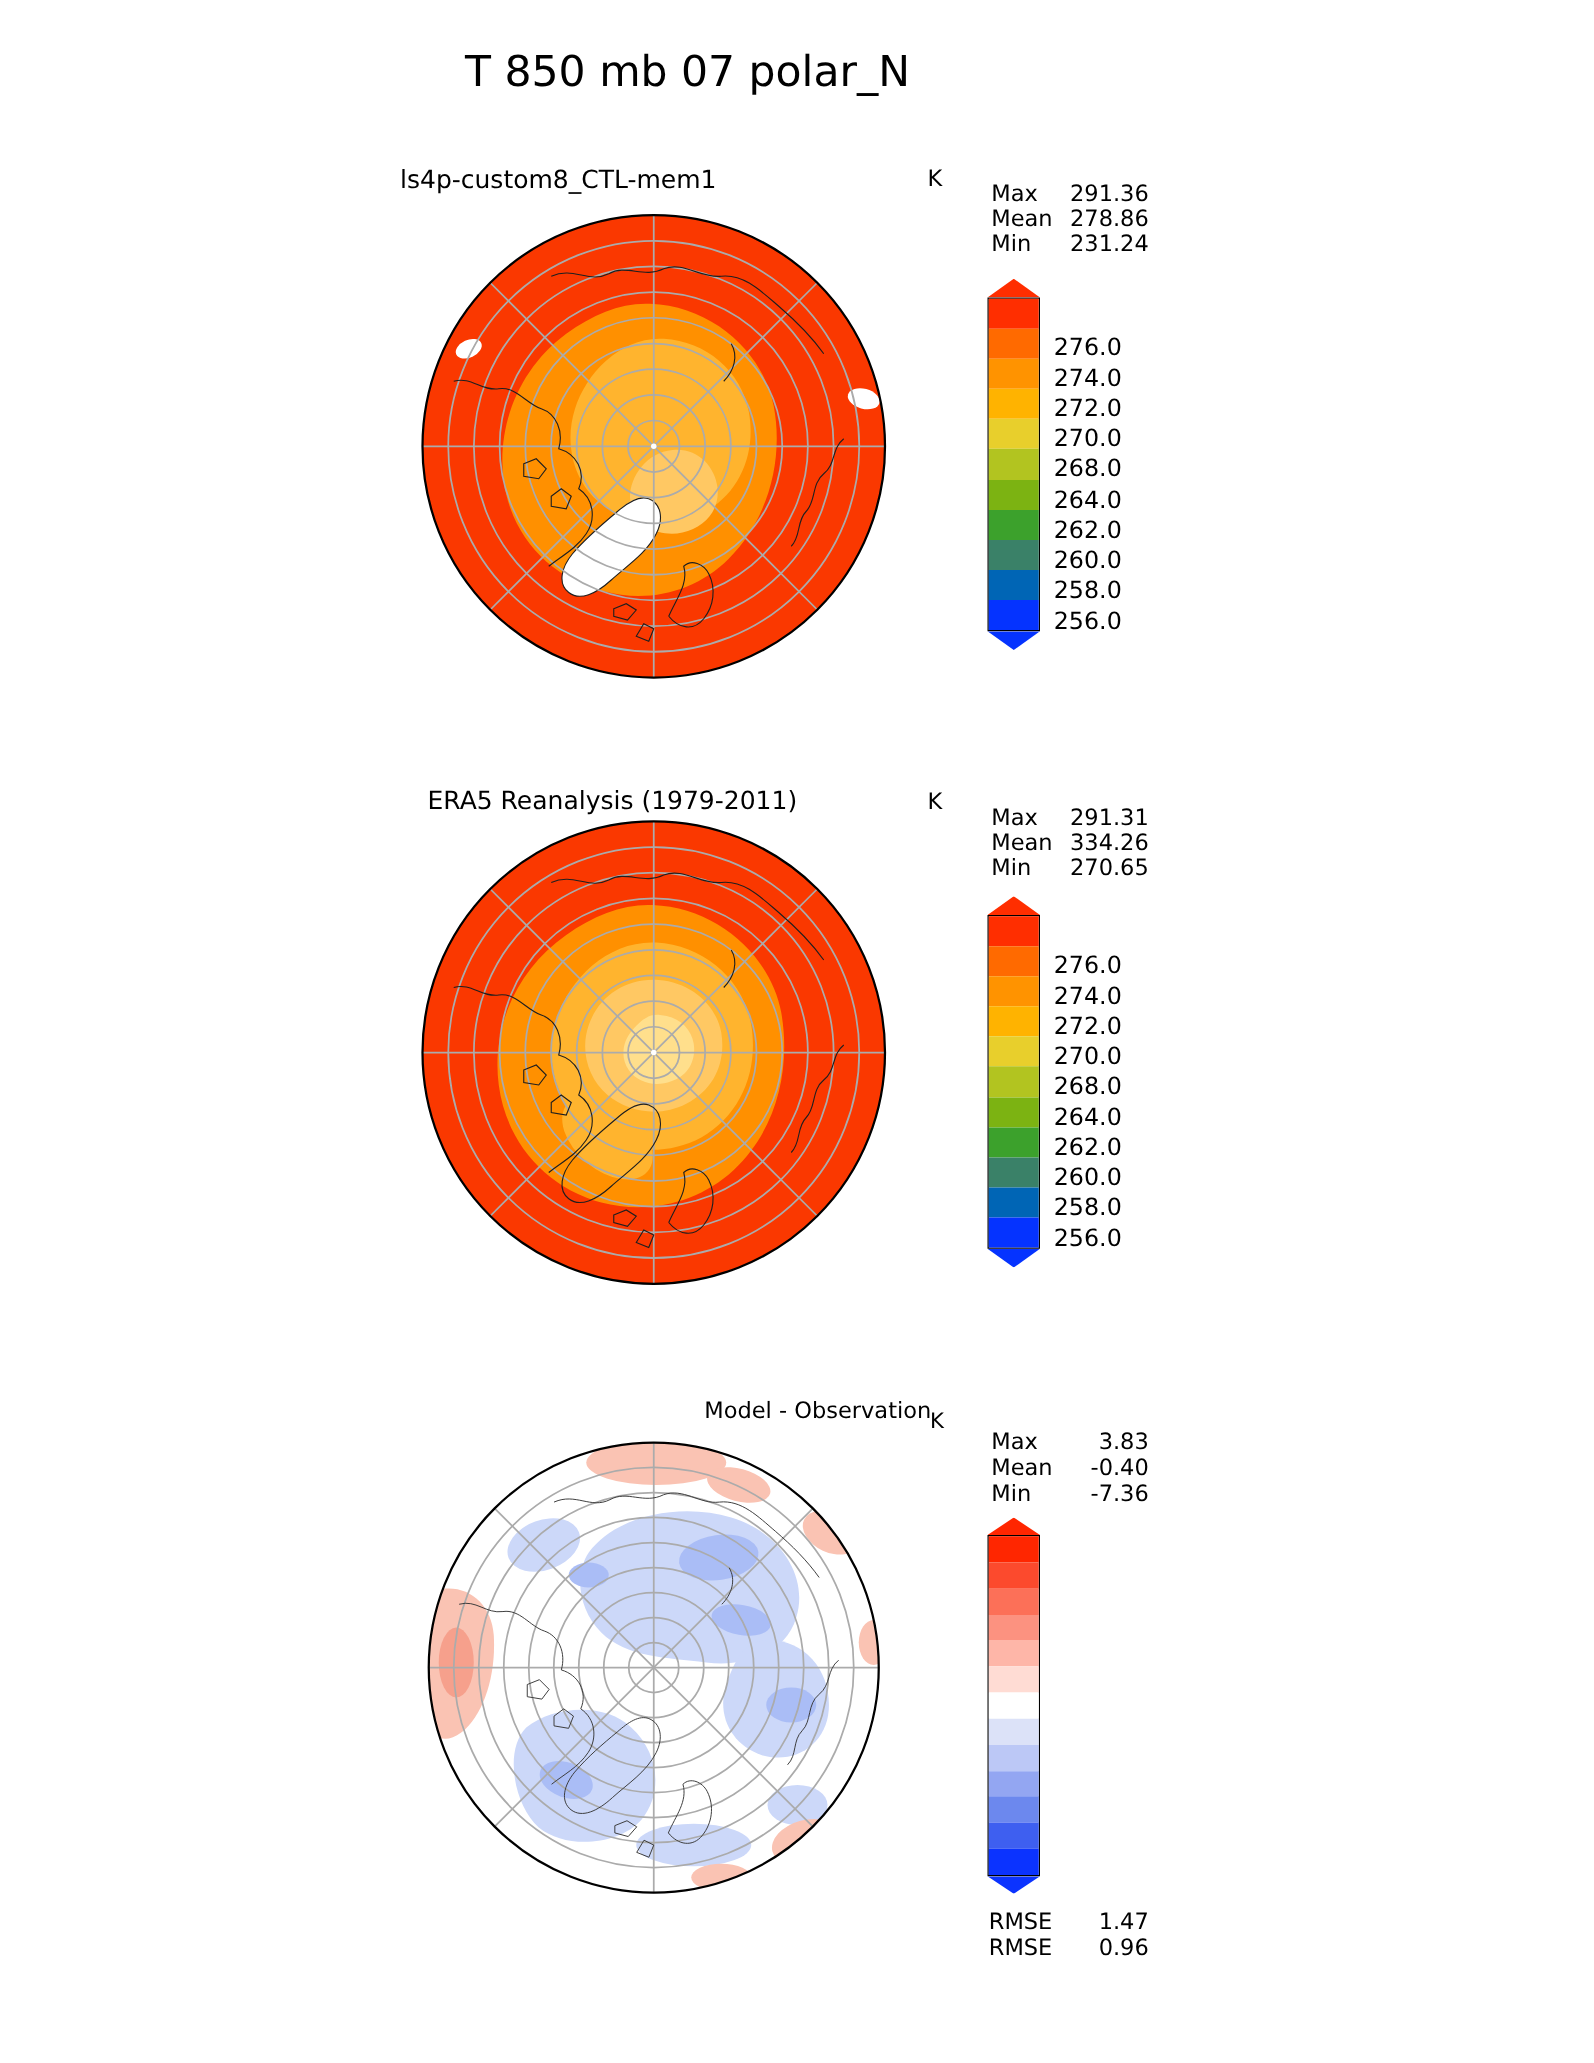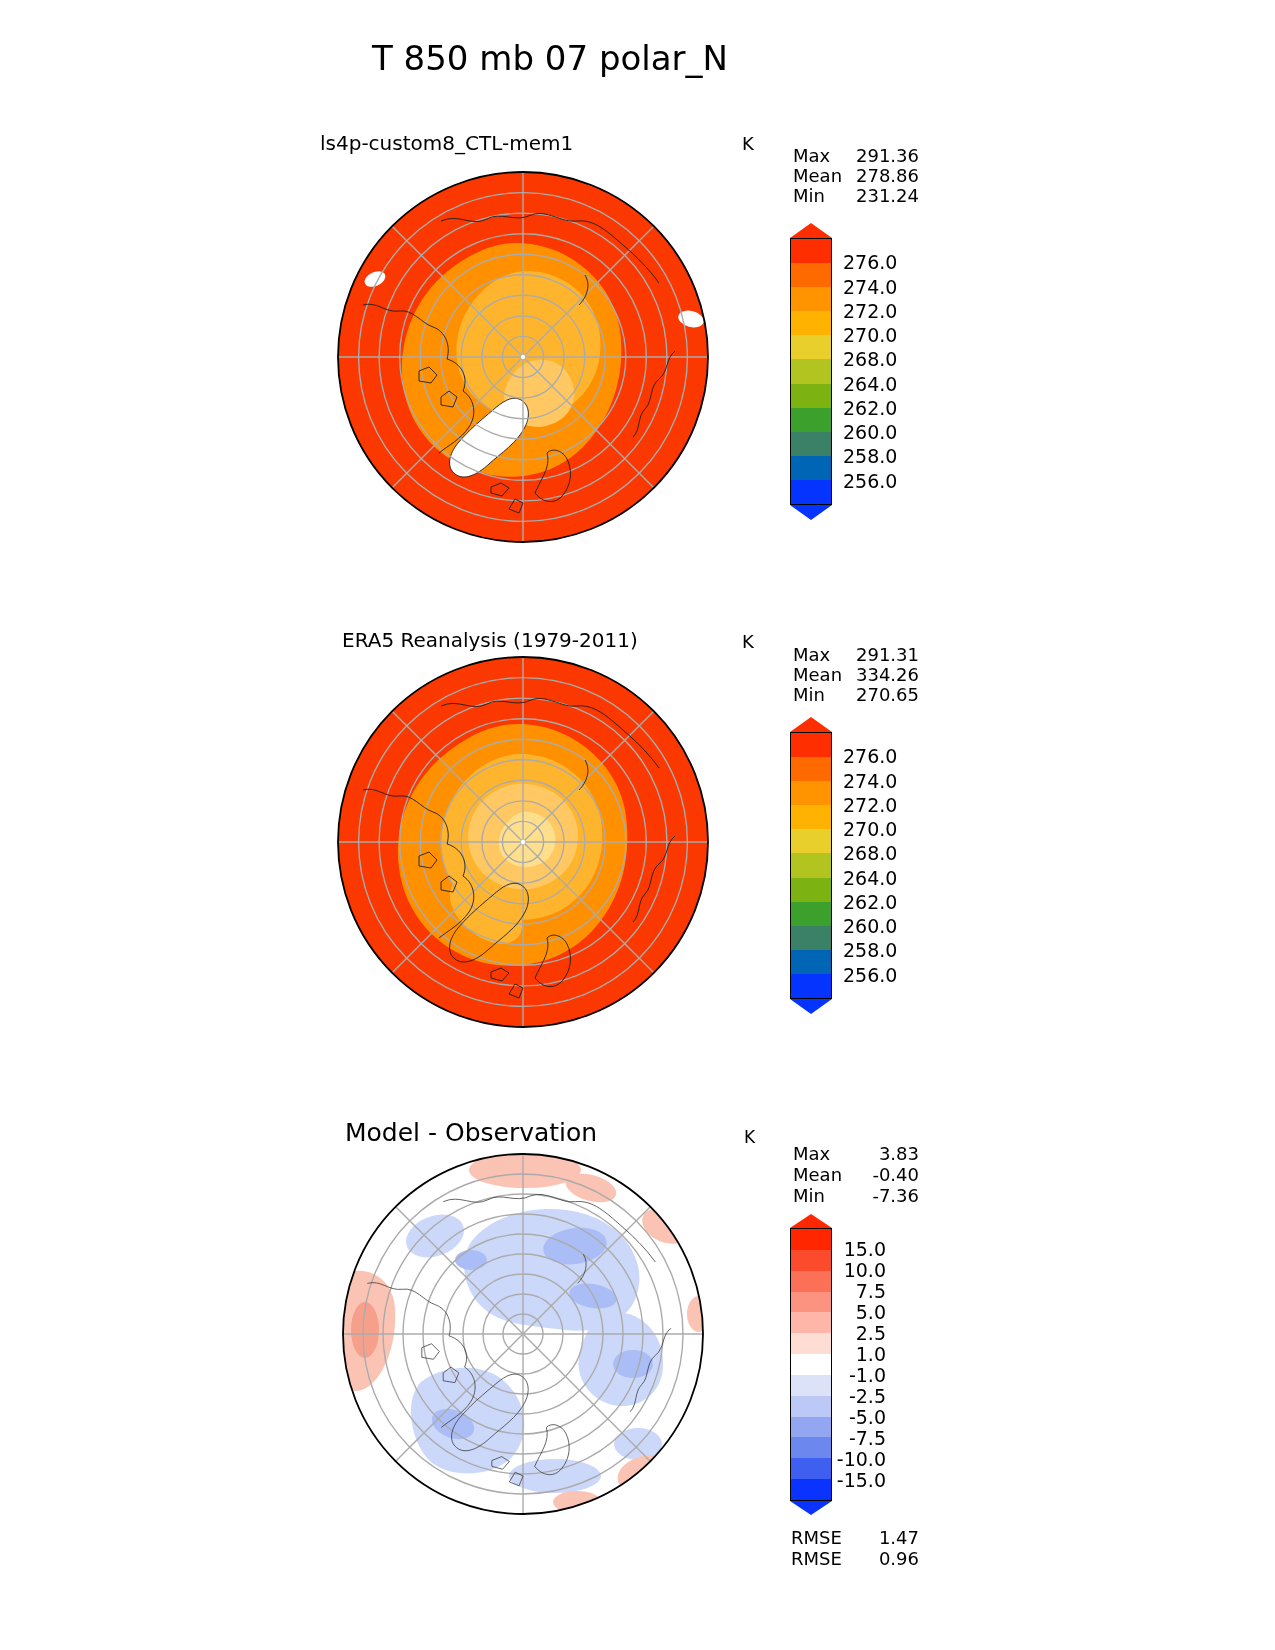--- a/index.html
+++ b/index.html
@@ -21,7 +21,7 @@
   .cb-arrow.up{clip-path:polygon(50% 0,100% 100%,0 100%);}
   .cb-arrow.down{clip-path:polygon(0 0,100% 0,50% 100%);}
   .cb-labels{font-size:19px;}
-  .cb-labels span{position:absolute;left:0;transform:translateY(-50%);white-space:nowrap;}
+  .cb-labels span{position:absolute;left:0;transform:translateY(-50%);white-space:nowrap;margin-top:16px;}
   .cb-labels.right{text-align:right;}
   .cb-labels.right span{left:auto;right:0;}
 </style>

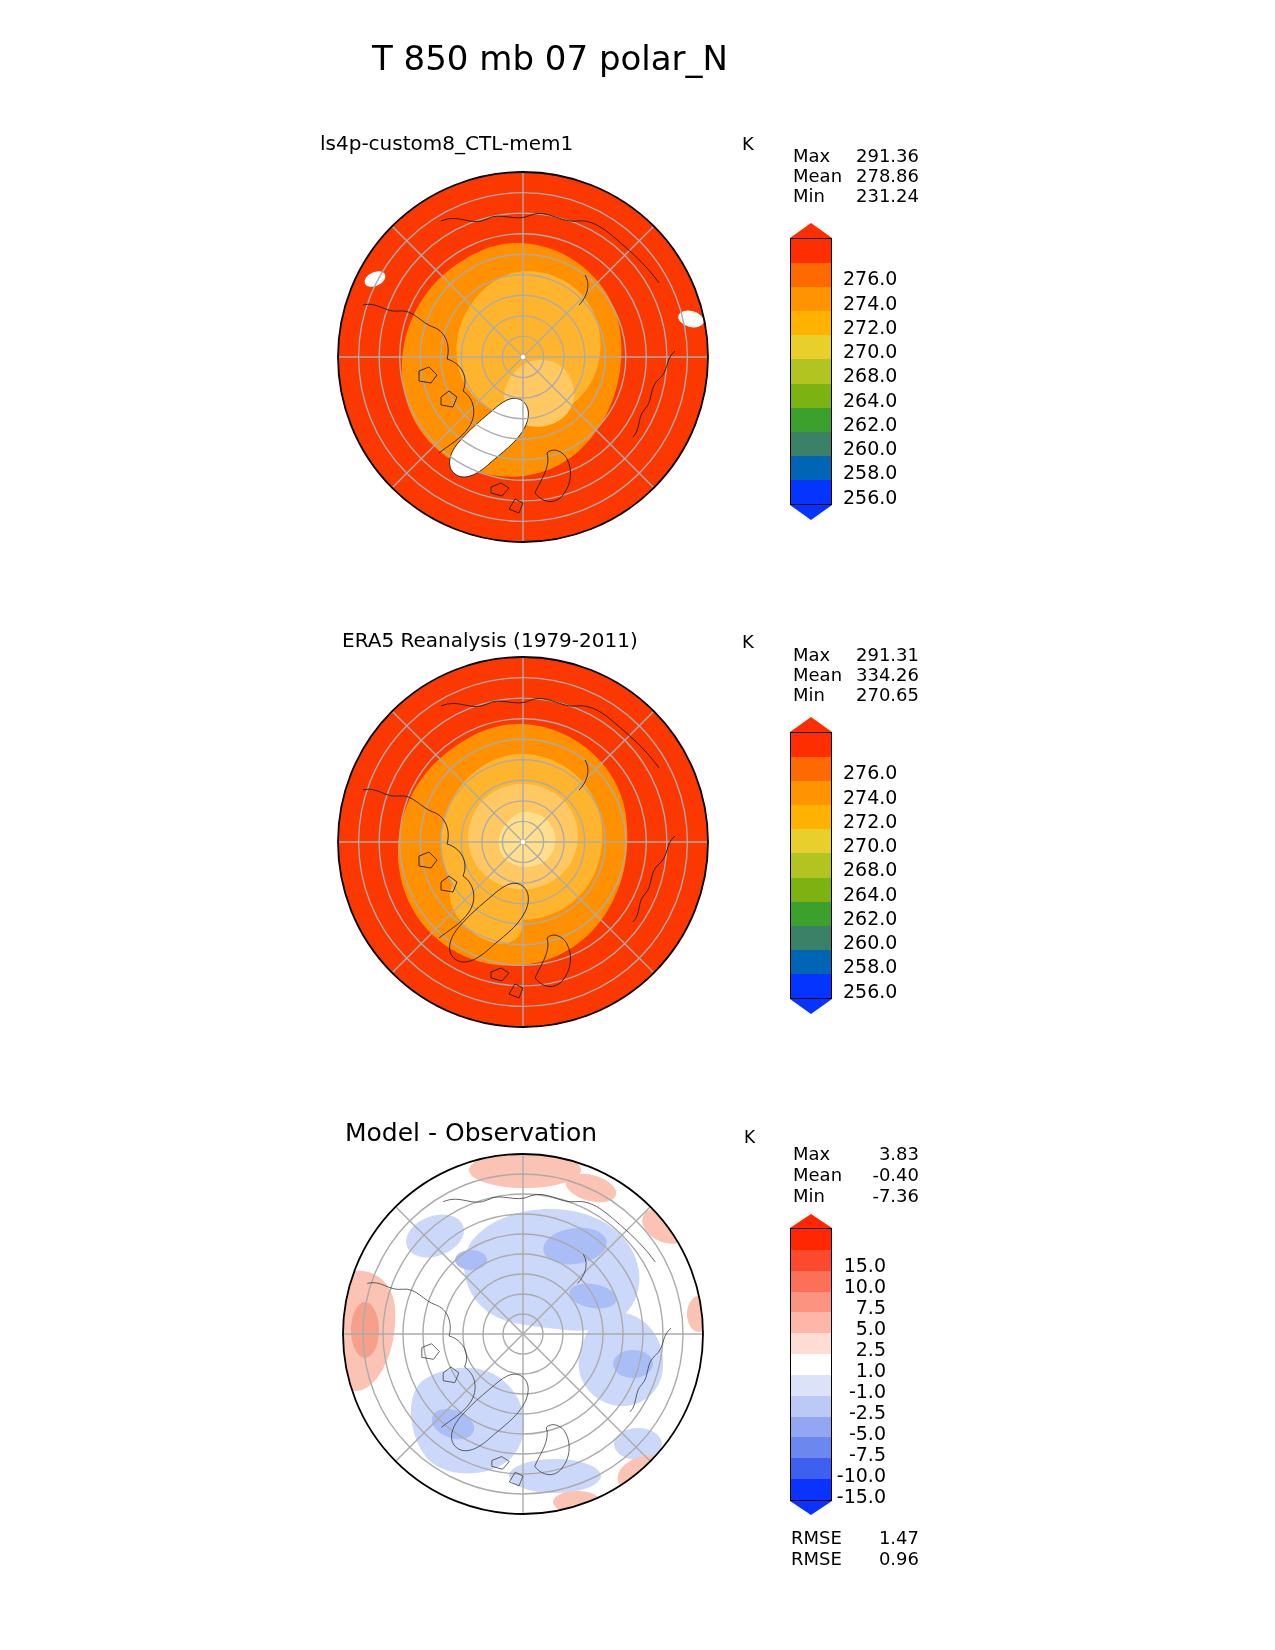--- a/index.html
+++ b/index.html
@@ -8,7 +8,7 @@
   .abs{position:absolute;}
   .main-title{left:150px;top:38px;width:800px;text-align:center;font-size:34px;}
   .panel-label{font-size:20px;white-space:nowrap;}
-  .panel-title-big{font-size:25px;text-align:left;width:400px;}
+  .panel-title-big{font-size:18px;text-align:right;width:400px;}
   .units{font-size:18px;}
   .stats{width:126px;font-size:18px;line-height:20px;}
   .stats .stat-row{display:flex;justify-content:space-between;}

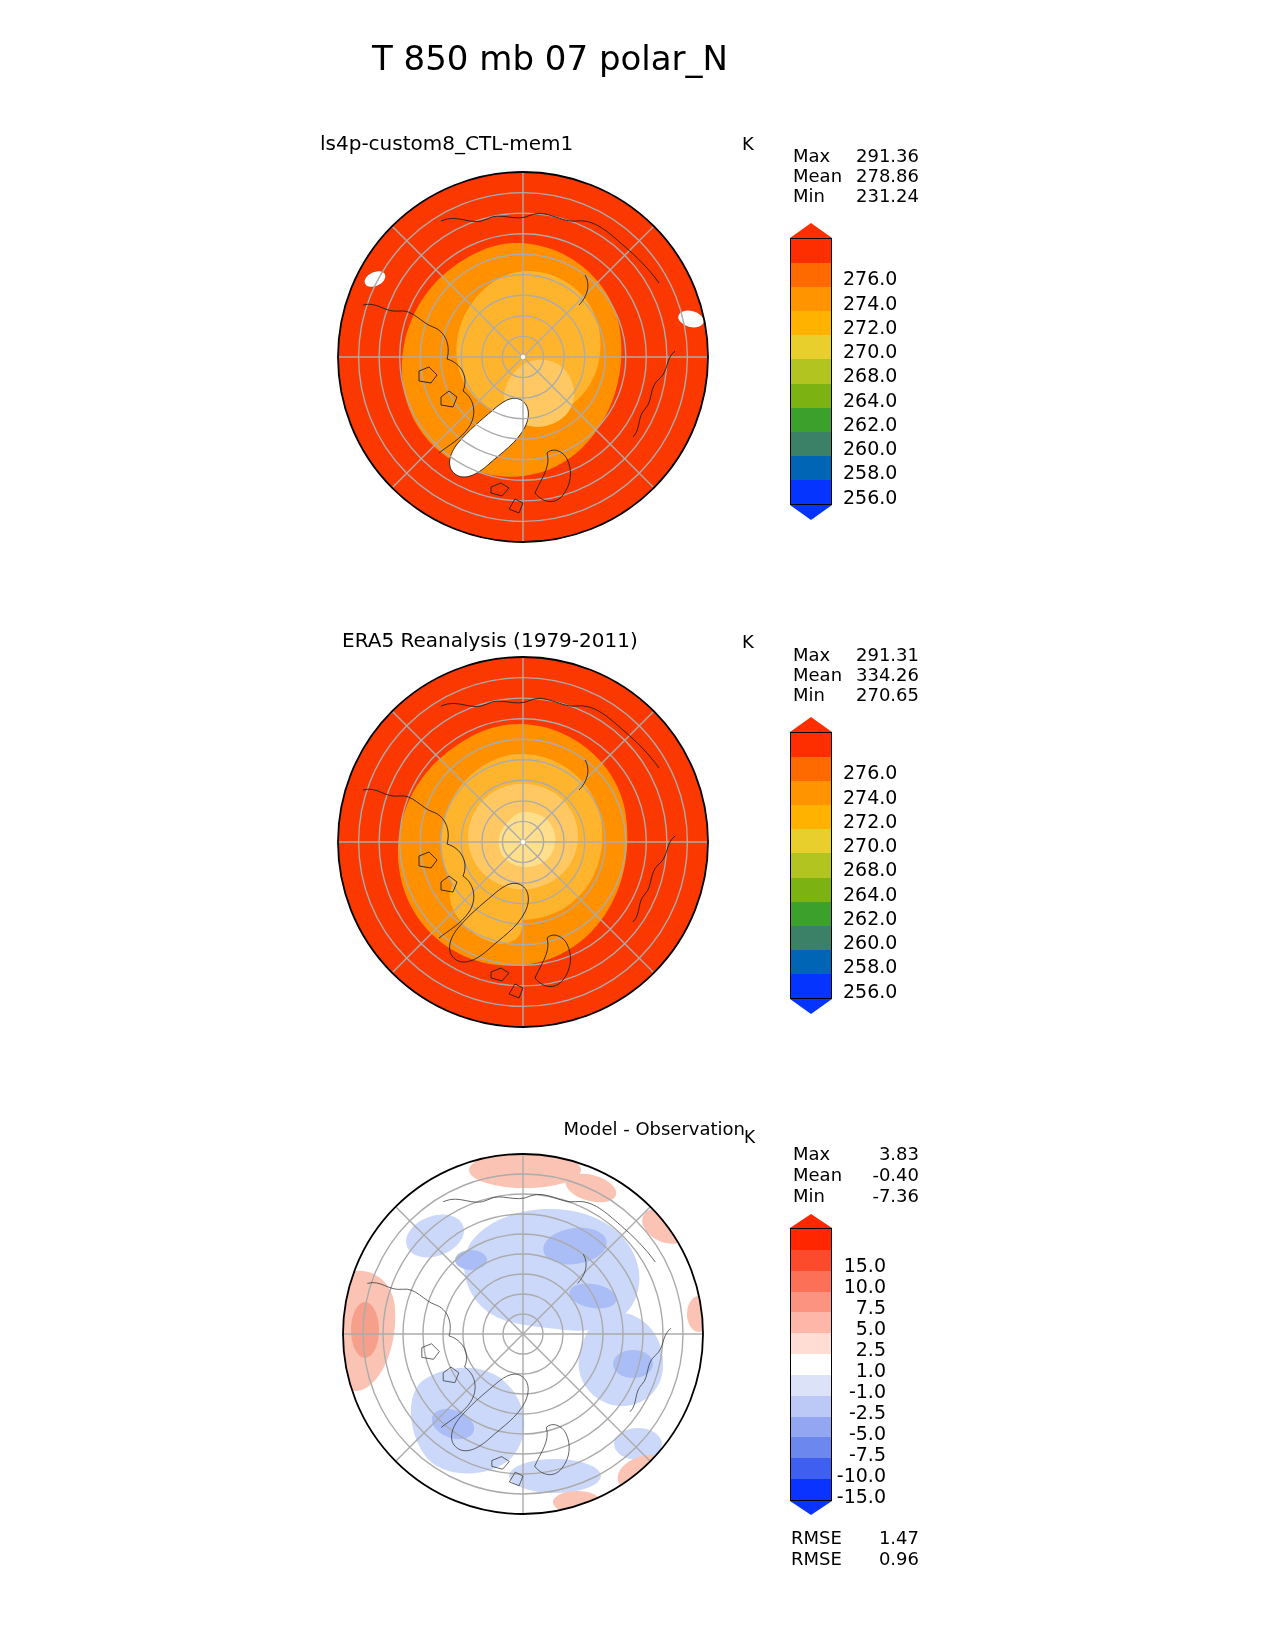--- a/index.html
+++ b/index.html
@@ -316,20 +316,6 @@
     </div>
     <div class="cb-arrow down" style="height: 14px; background-color: rgb(11, 51, 255);"></div>
   </div>
-  <div class="abs cb-labels right" style="left:836px;top:1228px;height:273px;width:50px">
-    <span style="top:7.692%">15.0</span>
-    <span style="top:15.385%">10.0</span>
-    <span style="top:23.077%">7.5</span>
-    <span style="top:30.769%">5.0</span>
-    <span style="top:38.462%">2.5</span>
-    <span style="top:46.154%">1.0</span>
-    <span style="top:53.846%">-1.0</span>
-    <span style="top:61.538%">-2.5</span>
-    <span style="top:69.231%">-5.0</span>
-    <span style="top:76.923%">-7.5</span>
-    <span style="top:84.615%">-10.0</span>
-    <span style="top:92.308%">-15.0</span>
-  </div>
 
   <div class="abs metrics" style="left:791px;top:1527px">
     <div class="stat-row">

